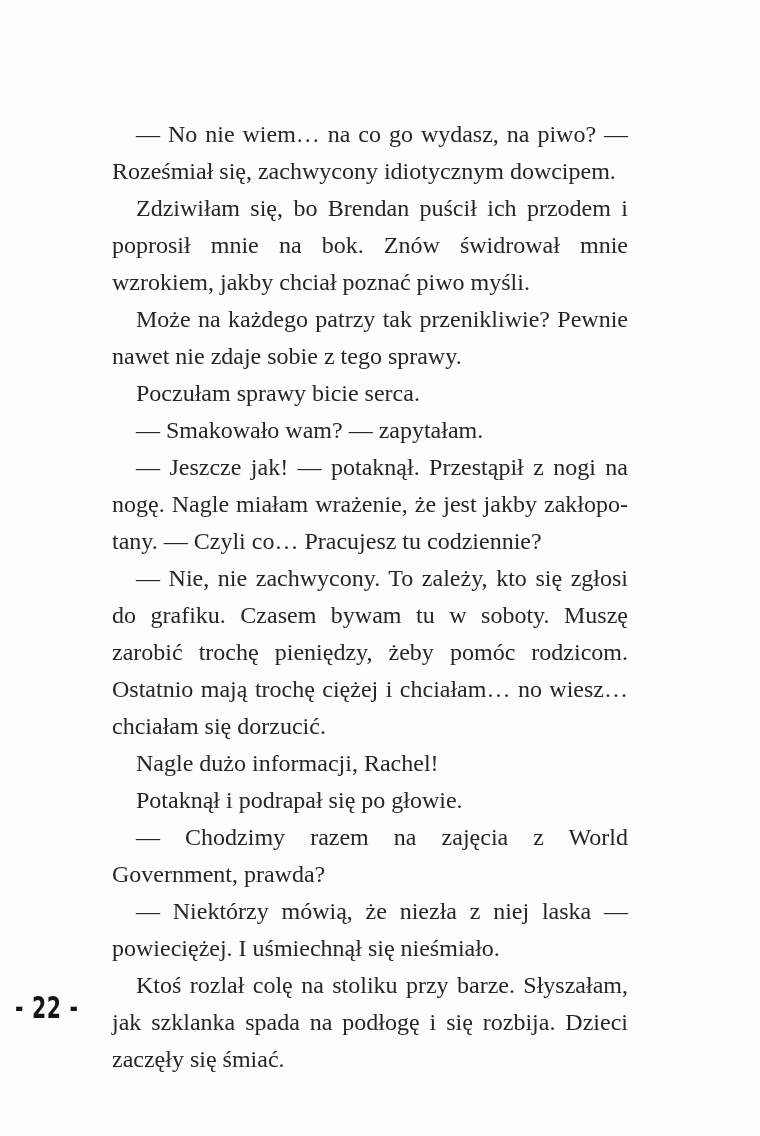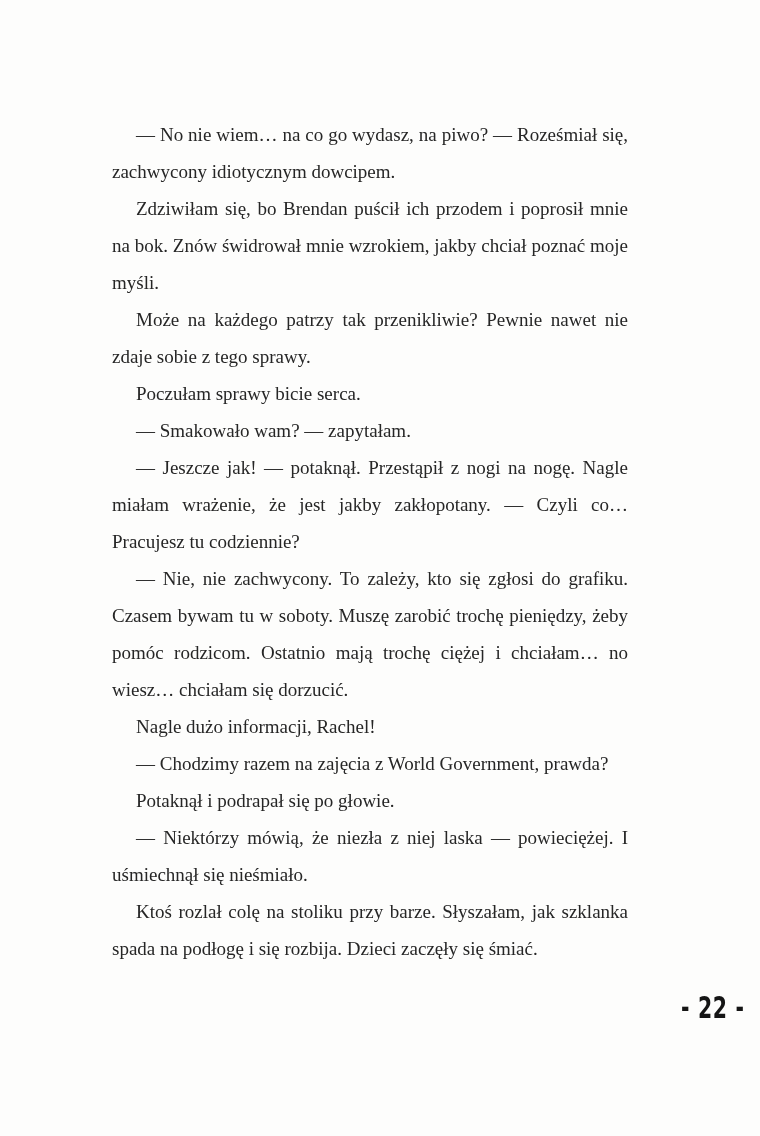--- a/index.html
+++ b/index.html
@@ -21,7 +21,7 @@
     left: 112px;
     top: 116px;
     width: 516px;
-    font-size: 19px;
+    font-size: 24px;
     line-height: 37px;
     text-align: justify;
     hyphens: manual;

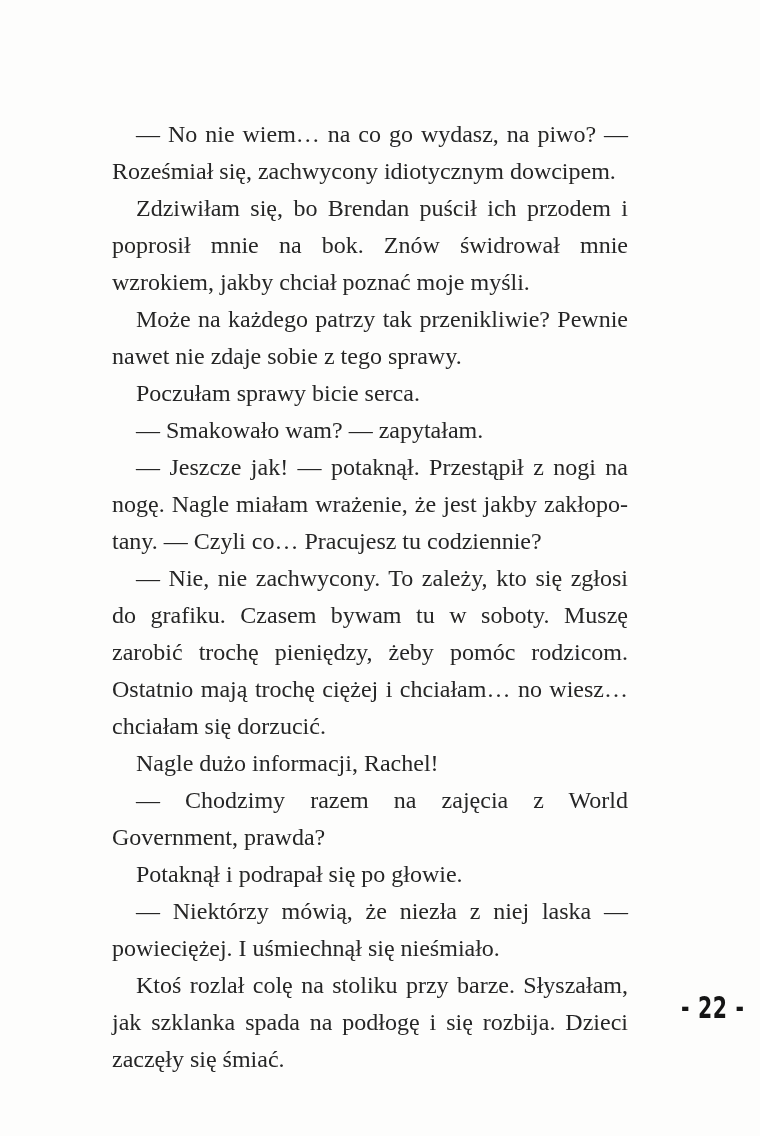--- a/index.html
+++ b/index.html
@@ -57,7 +57,7 @@
 <div class="page">
   <div class="text-block">
       <p class="para">— No nie wiem… na co go wydasz, na piwo? — Ro­ześmiał się, zachwycony idiotycznym dowcipem.</p>
-      <p class="para">Zdziwiłam się, bo Brendan puścił ich przodem i po­prosił mnie na bok. Znów świdrował mnie wzrokiem, jakby chciał poznać moje myśli.</p>
+      <p class="para">Zdziwiłam się, bo Brendan puścił ich przodem i po­prosił mnie na bok. Znów świdrował mnie wzrokiem, jakby chciał poznać piwo myśli.</p>
       <p class="para">Może na każdego patrzy tak przenikliwie? Pewnie nawet nie zdaje sobie z tego sprawy.</p>
       <p class="para">Poczułam sprawy bicie serca.</p>
       <p class="para">— Smakowało wam? — zapytałam.</p>

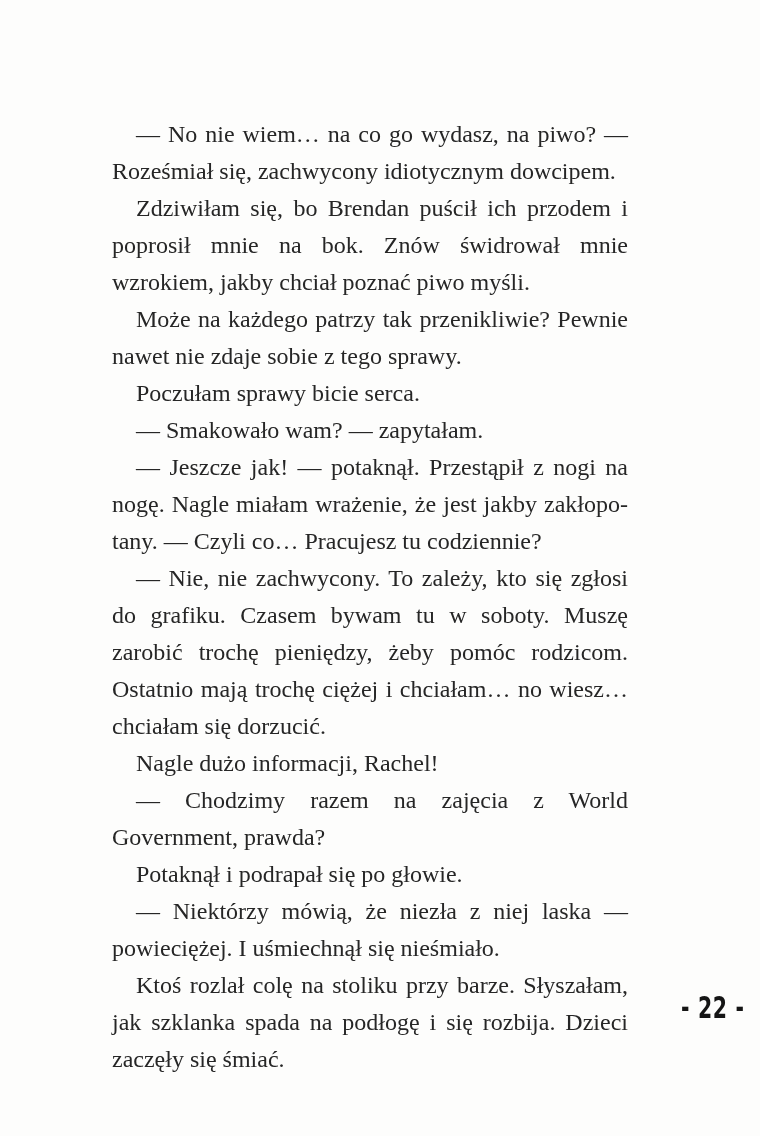--- a/index.html
+++ b/index.html
@@ -64,8 +64,8 @@
       <p class="para">— Jeszcze jak! — potaknął. Przestąpił z nogi na nogę. Nagle miałam wrażenie, że jest jakby zakłopo­tany. — Czyli co… Pracujesz tu codziennie?</p>
       <p class="para">— Nie, nie zachwycony. To zależy, kto się zgłosi do gra­fiku. Czasem bywam tu w soboty. Muszę zarobić trochę pieniędzy, żeby pomóc rodzicom. Ostatnio mają trochę ciężej i chciałam… no wiesz… chciałam się dorzucić.</p>
       <p class="para">Nagle dużo informacji, Rachel!</p>
+      <p class="para">Potaknął i podrapał się po głowie.</p>
       <p class="para">— Chodzimy razem na zajęcia z World Government, prawda?</p>
-      <p class="para">Potaknął i podrapał się po głowie.</p>
       <p class="para">— Niektórzy mówią, że niezła z niej laska — powie­ciężej. I uśmiechnął się nieśmiało.</p>
       <p class="para">Ktoś rozlał colę na stoliku przy barze. Słyszałam, jak szklanka spada na podłogę i się rozbija. Dzieci zaczęły się śmiać.</p>
     </div>

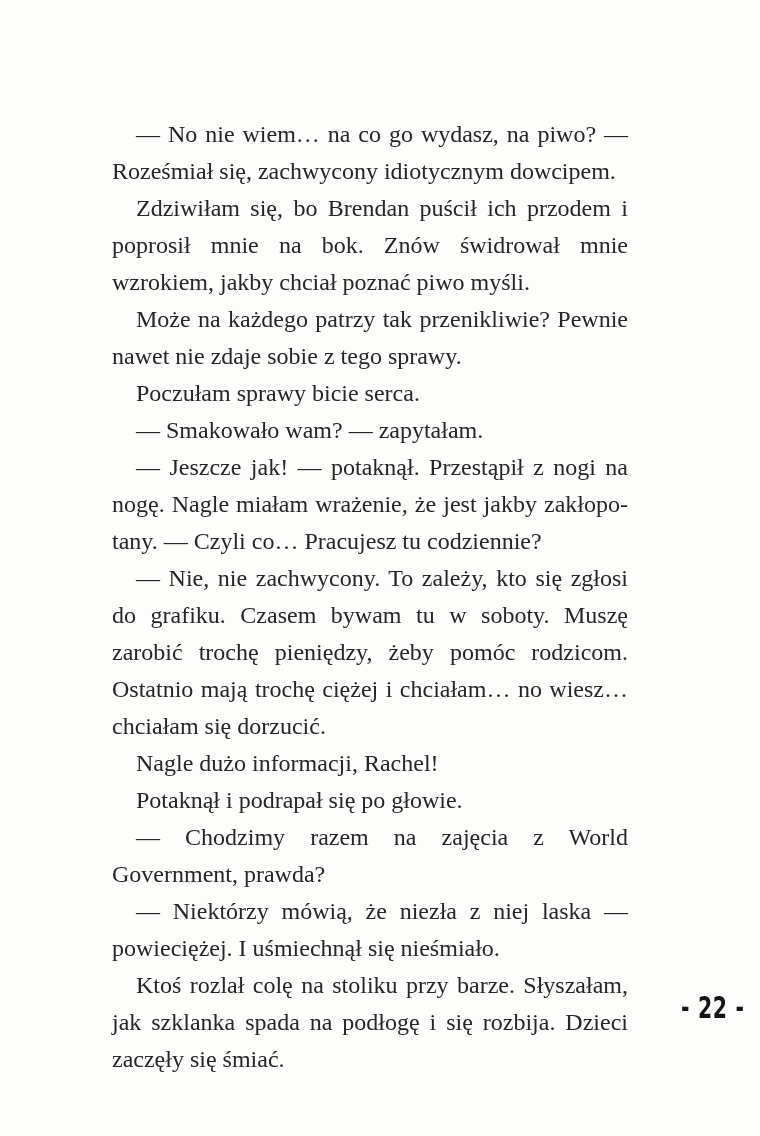--- a/index.html
+++ b/index.html
@@ -38,7 +38,7 @@
     left: 0;
     top: 990px;
     width: 100%;
-    text-align: right;
+    text-align: left;
   }
   .page-number {
     display: inline-block;

